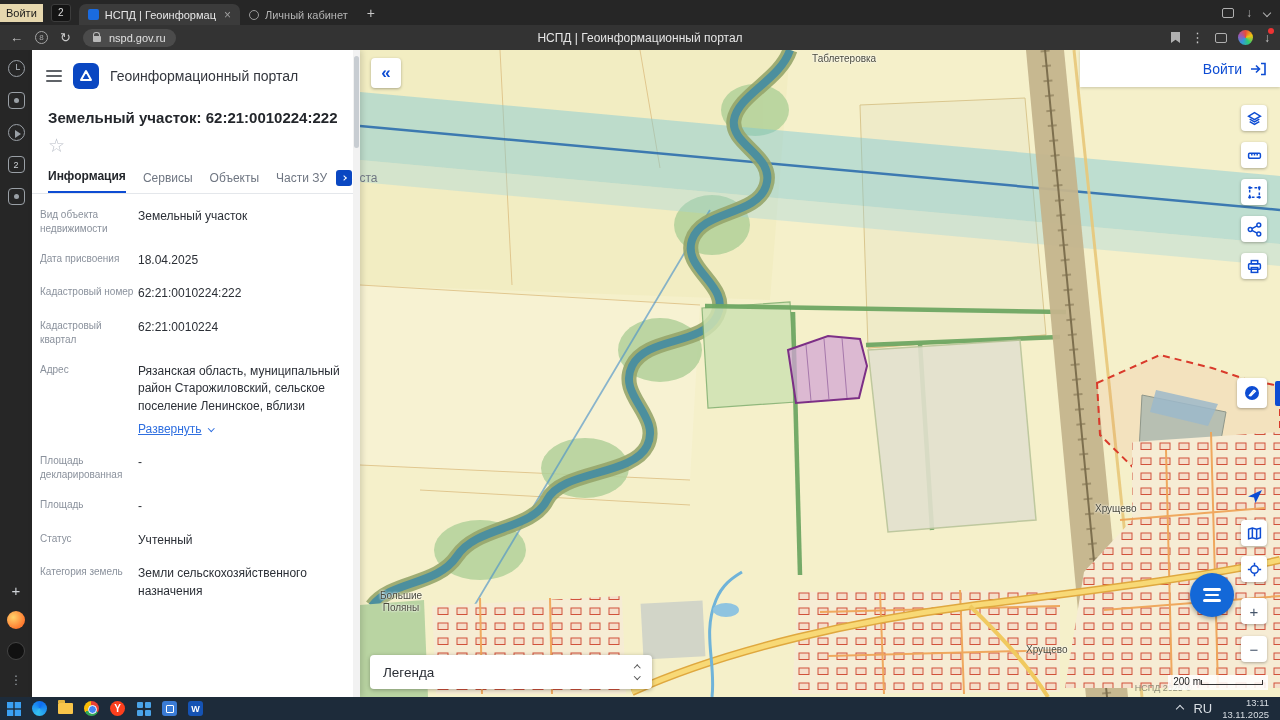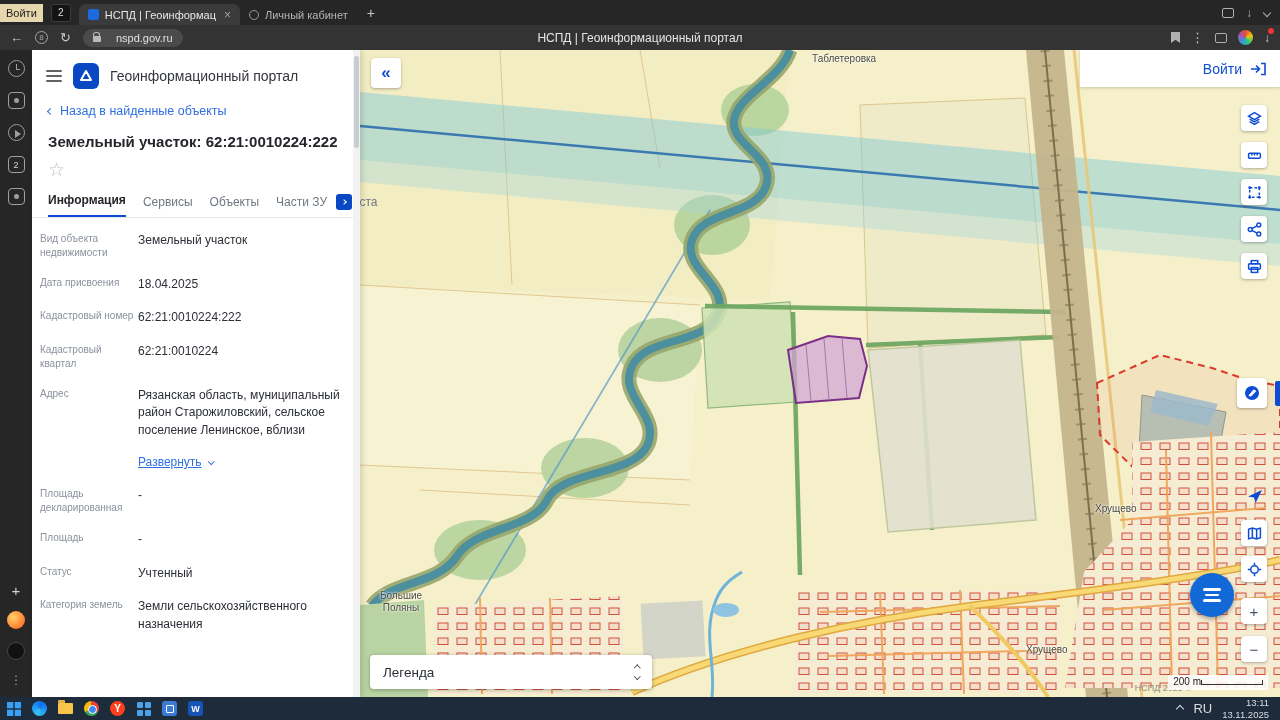--- a/index.html
+++ b/index.html
@@ -31,7 +31,7 @@
 #navbar{position:absolute;left:0;top:25px;width:1280px;height:25px;background:#333;display:flex;align-items:center;padding:0 10px;gap:12px;color:#c9c9c9;z-index:10}
 .nav-ic{font-size:13px;line-height:1}
 .ext-ball{width:13px;height:13px;border:1.3px solid #a5a5a5;border-radius:50%;font-size:8px;display:flex;align-items:center;justify-content:center;color:#a5a5a5}
-.urlpill{display:flex;align-items:center;gap:15px;background:#4b4b4b;border-radius:10px;height:18px;padding:0 10px;font-size:11px;color:#e0e0e0;z-index:2}
+.urlpill{display:flex;align-items:center;gap:8px;background:#4b4b4b;border-radius:10px;height:18px;padding:0 10px;font-size:11px;color:#e0e0e0;z-index:2}
 .lock{width:8px;height:6px;background:#b9b9b9;border-radius:1px;position:relative;margin-top:3px}
 .lock:before{content:'';position:absolute;top:-4px;left:0.5px;width:5px;height:5px;border:1.4px solid #b9b9b9;border-bottom:none;border-radius:3px 3px 0 0}
 .nav-title{position:absolute;left:0;right:0;text-align:center;font-size:12px;color:#e6e6e6;pointer-events:none}

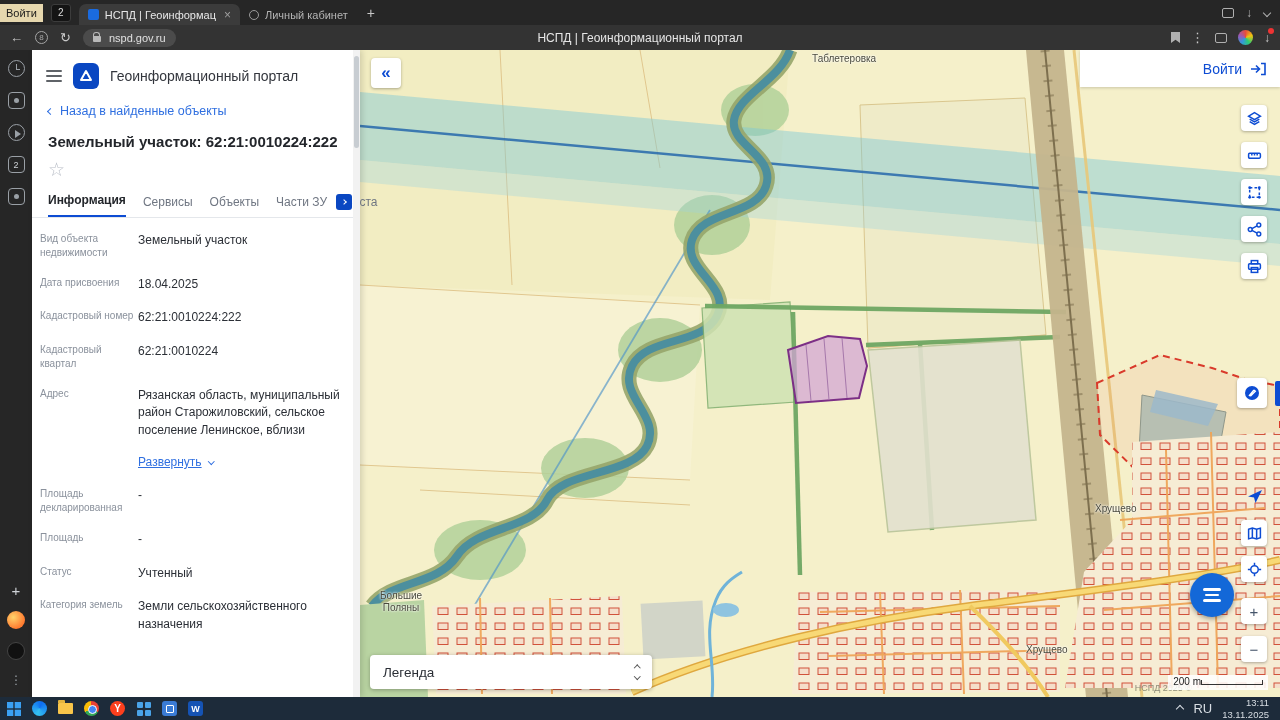--- a/index.html
+++ b/index.html
@@ -211,10 +211,6 @@
       </div>
       <div class="app-title">Геоинформационный портал</div>
     </div>
-    <div class="backrow">
-      <span class="chv left"></span>
-      <span>Назад в найденные объекты</span>
-    </div>
     <div class="obj-title">Земельный участок: 62:21:0010224:222</div>
     <div class="star-row">☆</div>
 

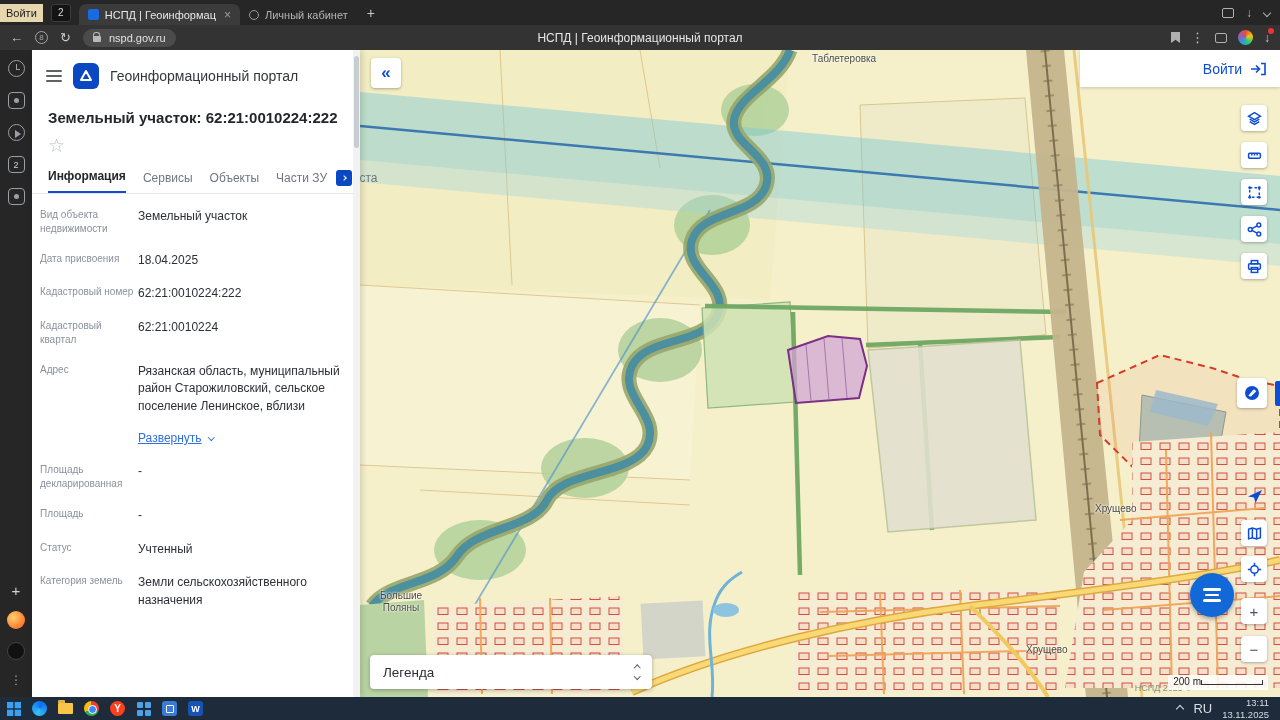--- a/index.html
+++ b/index.html
@@ -76,7 +76,7 @@
 .frow{display:grid;grid-template-columns:98px 1fr;padding:8px 8px;align-items:start}
 .flabel{font-size:10px;color:#8a919c;line-height:1.4}
 .fvalue{font-size:12px;color:#2b2f36;line-height:1.45}
-.expand{display:flex;align-items:center;gap:7px;color:#2f6fe0;margin-top:15px;font-size:12px;cursor:pointer}
+.expand{display:flex;align-items:center;gap:7px;color:#2f6fe0;margin-top:6px;font-size:12px;cursor:pointer}
 .expand .chv{width:4.5px;height:4.5px;margin-top:-2px}
 .pscroll{position:absolute;right:0;top:0;width:7px;height:100%;background:#f2f2f2}
 .pthumb{position:absolute;right:1px;top:6px;width:5px;height:92px;background:#c8cdd2;border-radius:3px}

